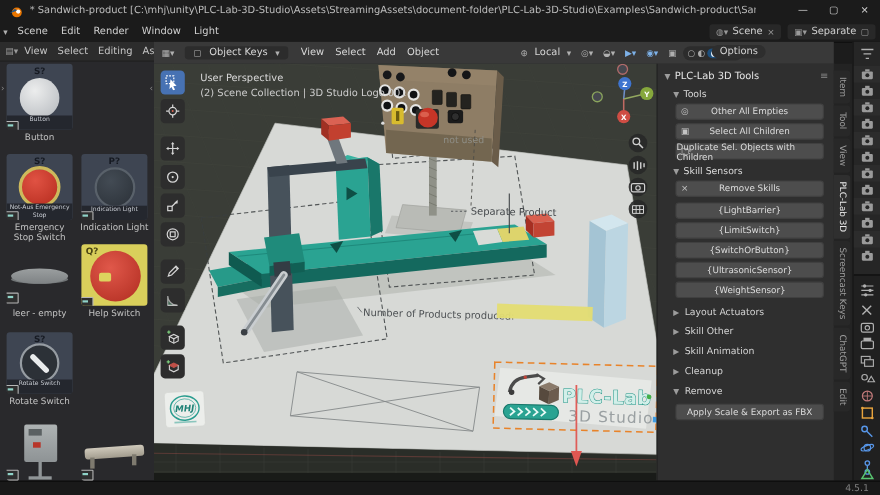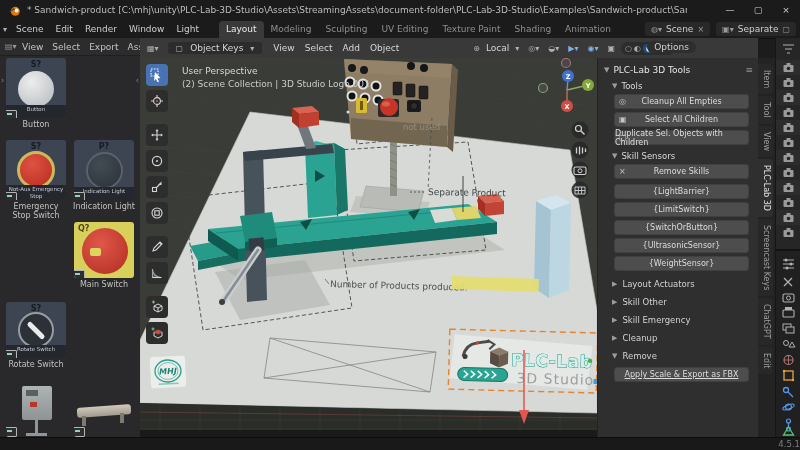--- a/index.html
+++ b/index.html
@@ -124,17 +124,6 @@
     <span class="menu-item">Render</span>
     <span class="menu-item">Window</span>
     <span class="menu-item">Light</span>
-    <div class="ws-wrap">
-      <span class="ws active">Layout</span>
-      <span class="ws">Modeling</span>
-      <span class="ws">Sculpting</span>
-      <span class="ws">UV Editing</span>
-      <span class="ws">Texture Paint</span>
-      <span class="ws">Shading</span>
-      <span class="ws">Animation</span>
-      <span class="ws">Rendering</span>
-
-    </div>
     <div class="chips">
       <div class="chip">
         <span class="mini-ico">◍▾</span>

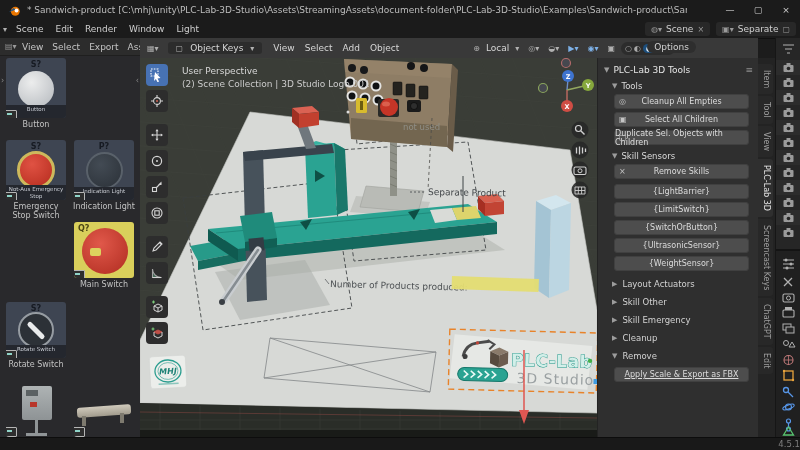--- a/index.html
+++ b/index.html
@@ -143,7 +143,7 @@
       <span class="eicon">▤▾</span>
       <span>View</span>
       <span>Select</span>
-      <span>Export</span>
+      <span>Editing</span>
       <span>Assets</span>
     </div>
     <span class="edge-chev" style="left:1px;top:38px;">›</span>

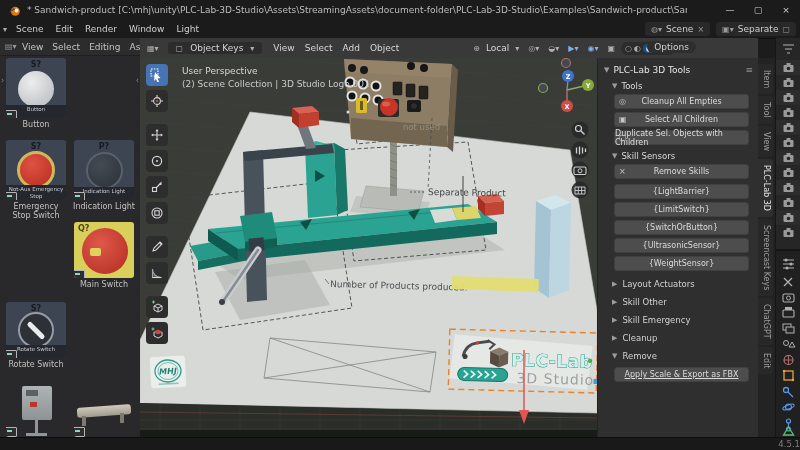--- a/index.html
+++ b/index.html
@@ -516,7 +516,7 @@
     </div>
     <div class="nbtn">
       <span class="bicon">◎</span>
-      <span>Cleanup All Empties</span>
+      <span>Other All Empties</span>
     </div>
     <div class="nbtn">
       <span class="bicon">▣</span>

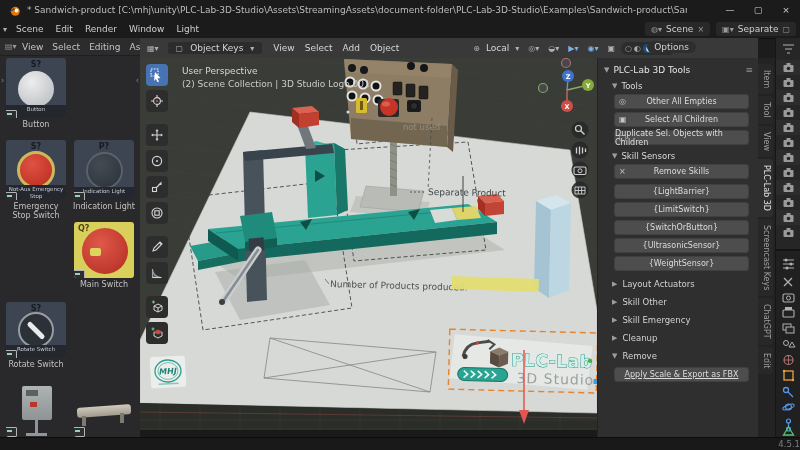--- a/index.html
+++ b/index.html
@@ -181,6 +181,14 @@
     <div class="alabel nowrap">Indication Light</div>
   </div>
 
+  <div class="abs asset" style="left:5px;top:222px;">
+    <div class="thumb t-none" style="height:56px;">
+      <div style="position:absolute;left:4px;top:28px;width:52px;height:8px;border-radius:50%;background:#6f7375;"></div>
+      <div style="position:absolute;left:4px;top:22px;width:52px;height:14px;border-radius:50%;background:linear-gradient(#9b9fa0,#7e8284);"></div>
+      <div class="badge" style="bottom:2px;"></div>
+    </div>
+    <div class="alabel nowrap">leer - empty</div>
+  </div>
 
   <div class="abs asset" style="left:73px;top:222px;">
     <div class="thumb t-yellow" style="height:56px;">

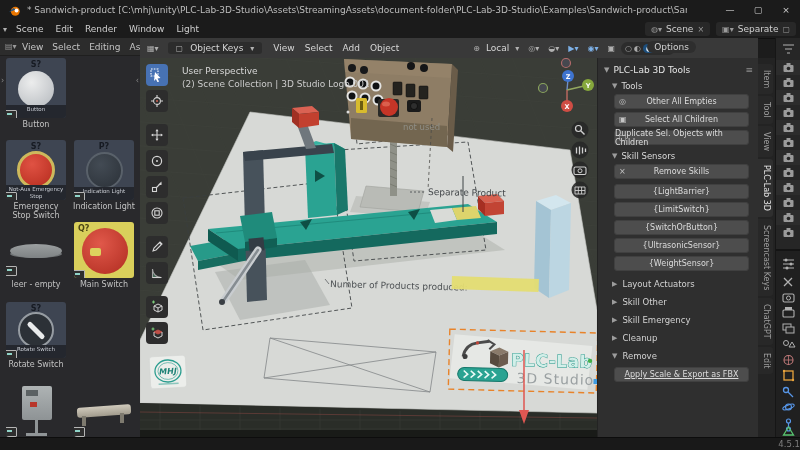--- a/index.html
+++ b/index.html
@@ -197,7 +197,7 @@
       <div style="position:absolute;left:16px;top:26px;width:11px;height:8px;background:#ddd35e;border-radius:2px;"></div>
       <div class="badge"></div>
     </div>
-    <div class="alabel nowrap">Main Switch</div>
+    <div class="alabel nowrap">Help Switch</div>
   </div>
 
   <div class="abs asset" style="left:5px;top:302px;">

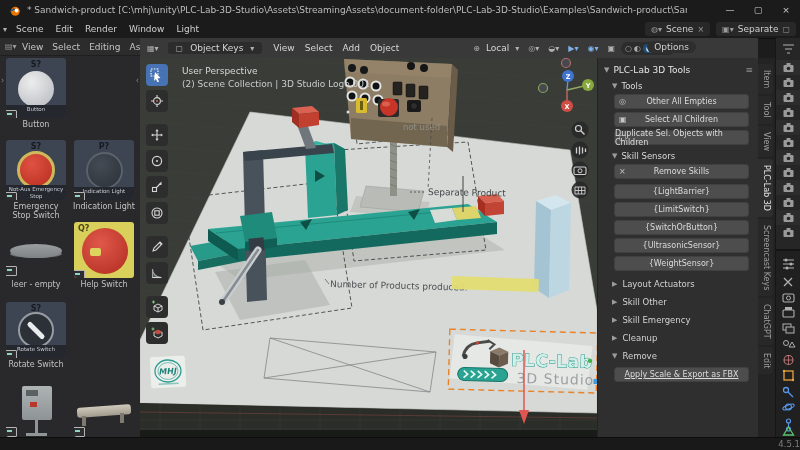--- a/index.html
+++ b/index.html
@@ -569,7 +569,7 @@
     </div>
     <div class="np-row">
       <span class="caret">▶</span>
-      <span>Skill Emergency</span>
+      <span>Skill Animation</span>
     </div>
     <div class="np-row">
       <span class="caret">▶</span>

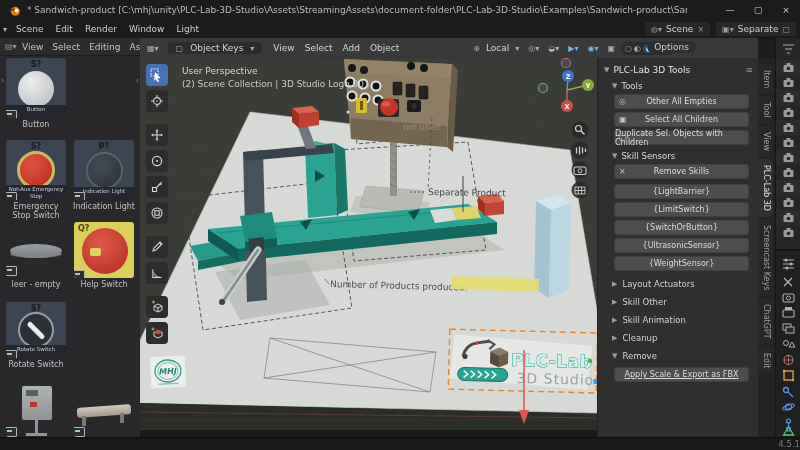--- a/index.html
+++ b/index.html
@@ -579,7 +579,7 @@
       <span class="caret">▼</span>
       <span>Remove</span>
     </div>
-    <div class="nbtn" style="margin-top:6px;text-decoration:underline;">
+    <div class="nbtn" style="margin-top:6px;">
       <span>Apply Scale &amp; Export as FBX</span>
     </div>
   </div>

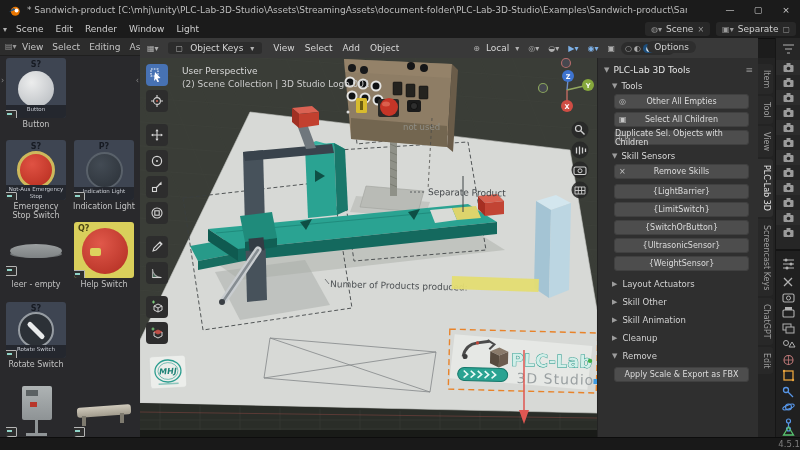--- a/index.html
+++ b/index.html
@@ -96,7 +96,7 @@
 
   
   .statusbar{left:0;top:437px;width:800px;height:13px;background:#191919;border-top:1px solid #0d0d0d;
-             display:flex;align-items:center;justify-content:flex-end;font-size:8.5px;color:#7f7f7f;padding-right:0;box-sizing:border-box;}
+             display:flex;align-items:center;justify-content:flex-end;font-size:8.5px;color:#7f7f7f;padding-right:10px;box-sizing:border-box;}
 </style>
 </head>
 <body>

